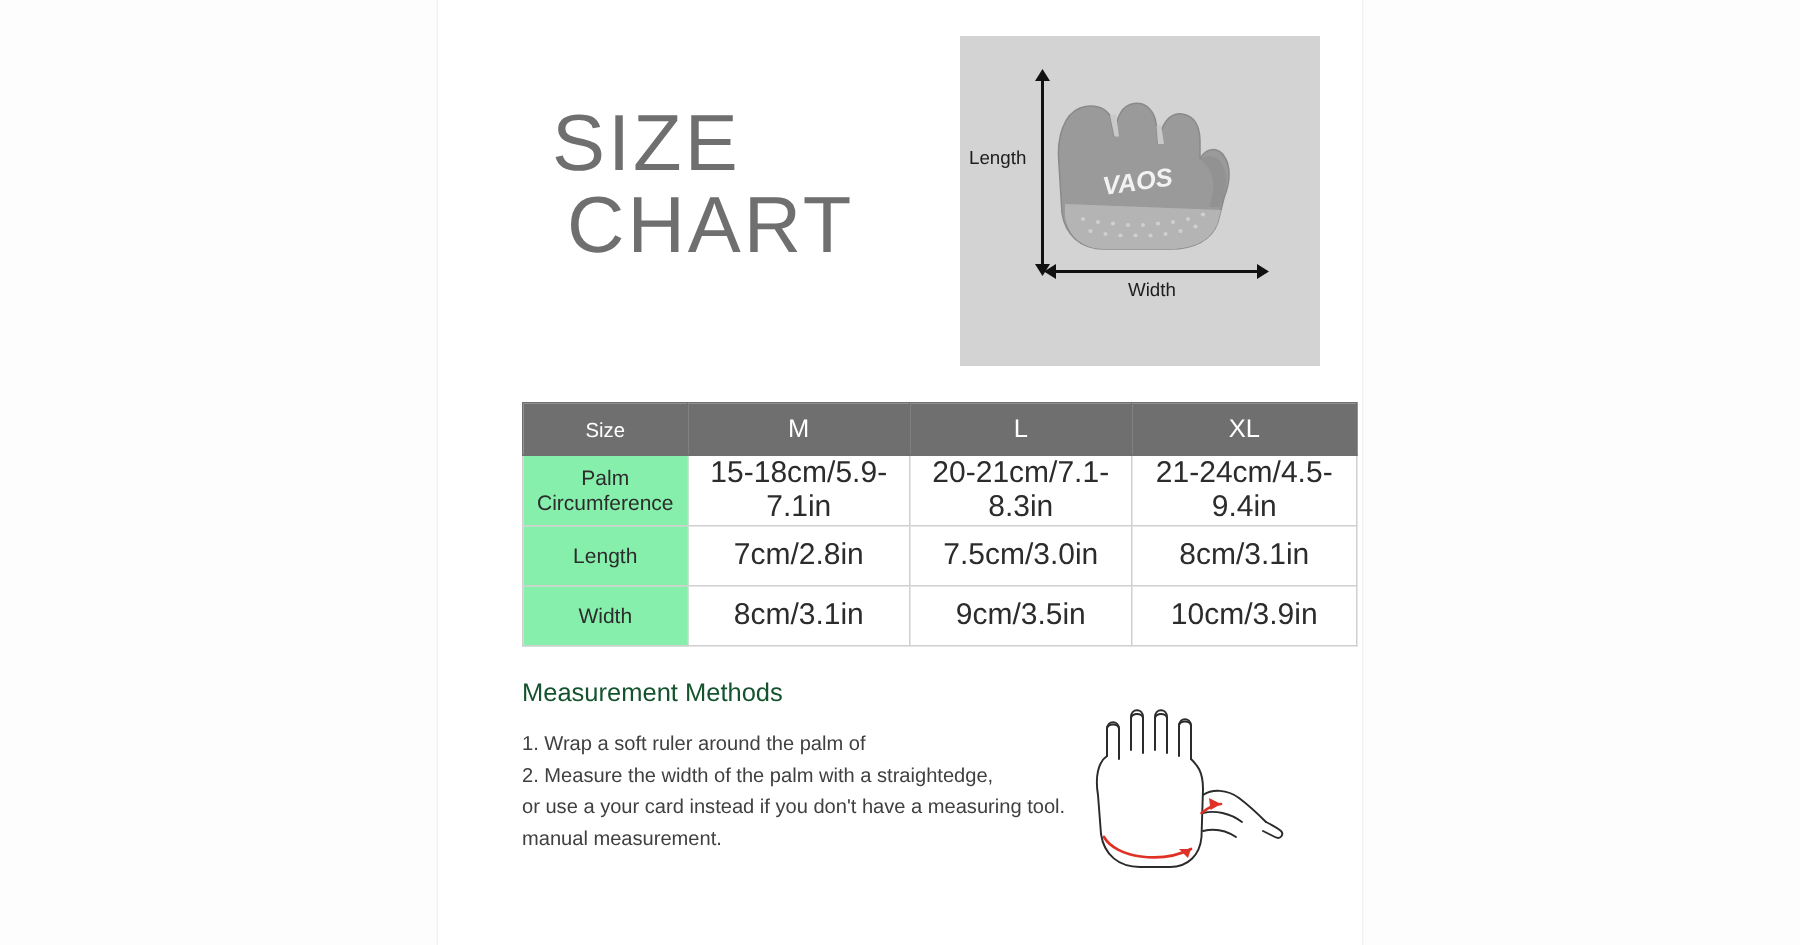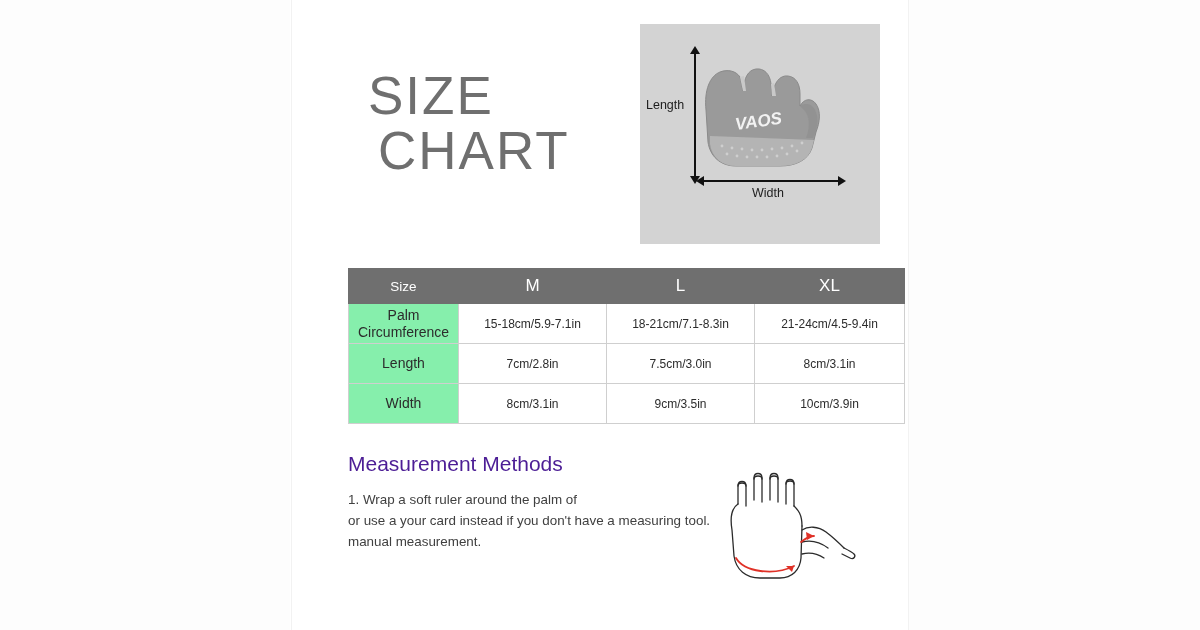--- a/index.html
+++ b/index.html
@@ -143,7 +143,7 @@
     border: 1px solid #cfcfcf;
     text-align: center;
     vertical-align: middle;
-    font-size: 12px;
+    font-size: 20px;
     color: #2c2c2c;
     padding: 0;
     height: 39px;

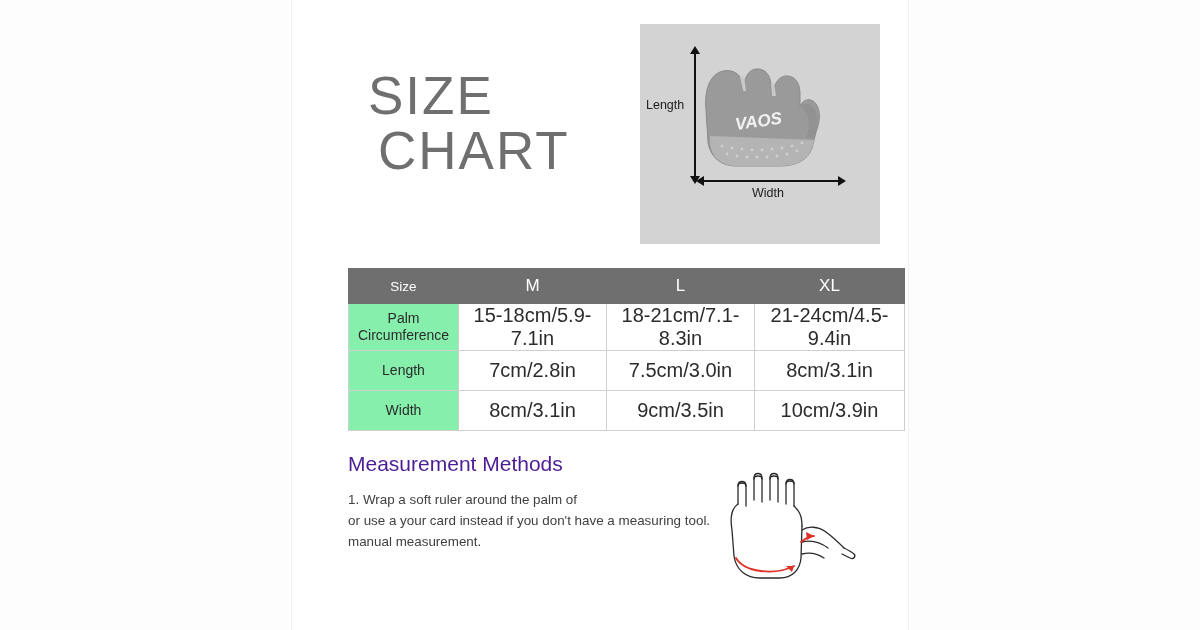--- a/index.html
+++ b/index.html
@@ -291,7 +291,7 @@
             <tr>
               <td class="rowhead">Palm Circumference</td>
               <td>15-18cm/5.9-7.1in</td>
-              <td>18-21cm/7.1-8.3in</td>
+              <td>20-21cm/7.1-8.3in</td>
               <td>21-24cm/4.5-9.4in</td>
             </tr>
             <tr>

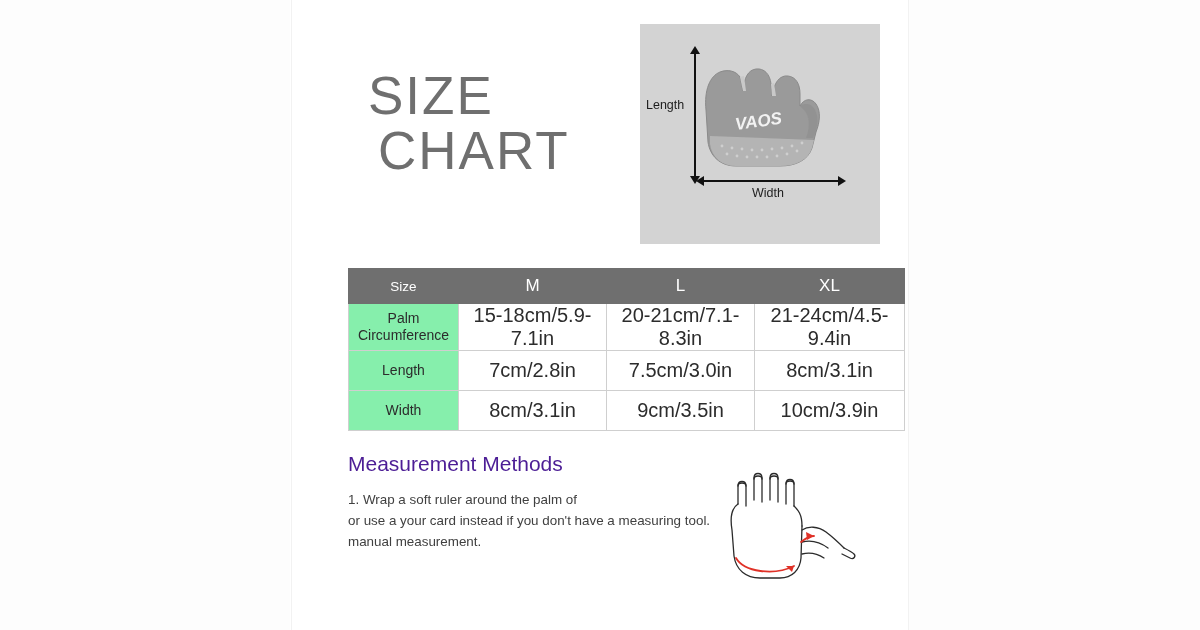--- a/index.html
+++ b/index.html
@@ -180,9 +180,9 @@
   }
   .measure h2 {
     margin: 0 0 14px 0;
-    font-size: 21px;
+    font-size: 17px;
     font-weight: 400;
-    color: #4c1d95;
+    color: #14532d;
   }
   .measure p {
     margin: 0 0 2px 0;

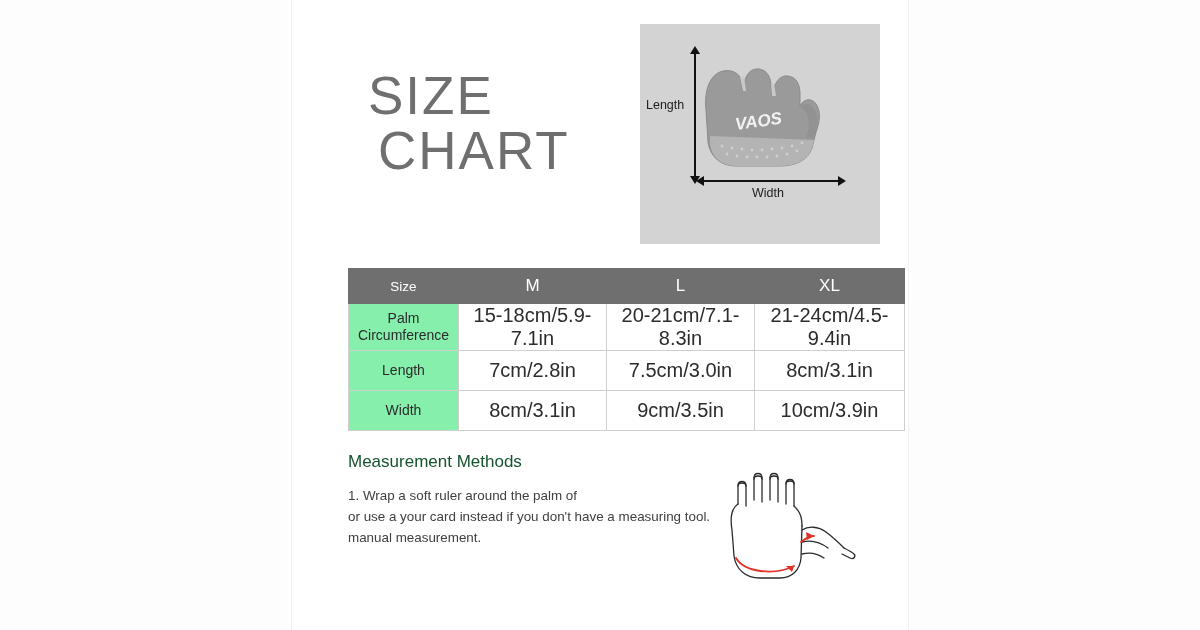--- a/index.html
+++ b/index.html
@@ -313,6 +313,7 @@
       <div class="measure">
         <h2>Measurement Methods</h2>
         <p>1. Wrap a soft ruler around the palm of</p>
+        <p>2. Measure the width of the palm with a straightedge,</p>
         <p>or use a your card instead if you don't have a measuring tool.</p>
         <p>manual measurement.</p>
 

